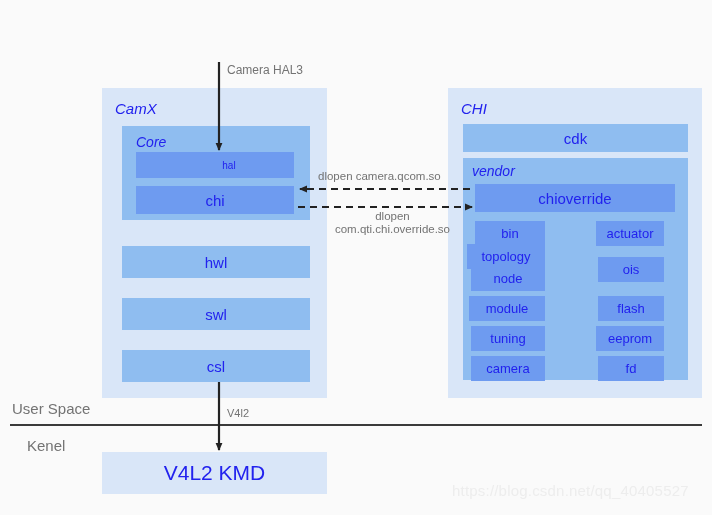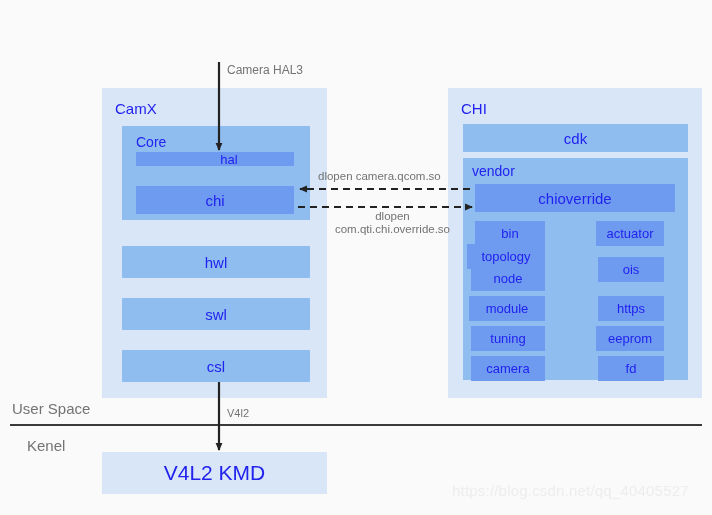--- a/index.html
+++ b/index.html
@@ -41,6 +41,7 @@
     color: #2222ee;
     white-space: nowrap;
     display: block;
+    font-style: italic;
   }
 
   #camera-provider {

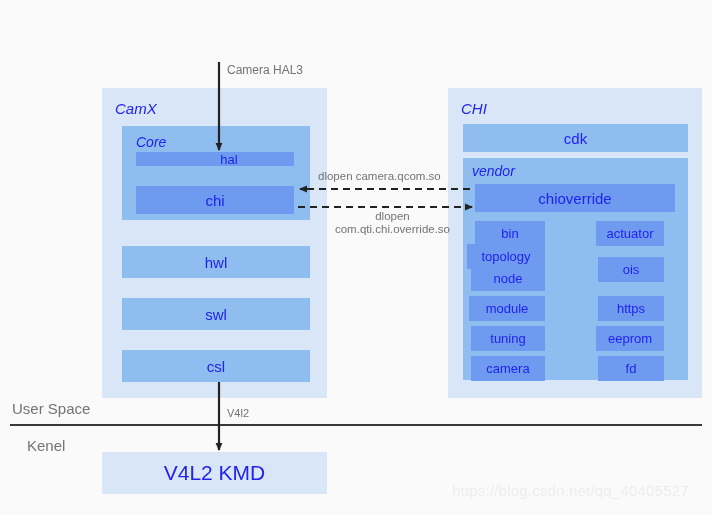--- a/index.html
+++ b/index.html
@@ -57,7 +57,7 @@
   #core-box   { left: 122px; top: 126px; width: 188px; height: 94px; }
   #core-title { left: 136px; top: 134px; font-size: 14px; }
 
-  #hal-box { left: 136px; top: 152px; width: 158px; height: 14px; font-size: 13px; padding-left: 28px; }
+  #hal-box { left: 136px; top: 152px; width: 158px; height: 26px; font-size: 10px; padding-left: 28px; }
   #chi-box { left: 136px; top: 186px; width: 158px; height: 28px; font-size: 15px; }
   #hwl-box { left: 122px; top: 246px; width: 188px; height: 32px; font-size: 15px; }
   #swl-box { left: 122px; top: 298px; width: 188px; height: 32px; font-size: 15px; }

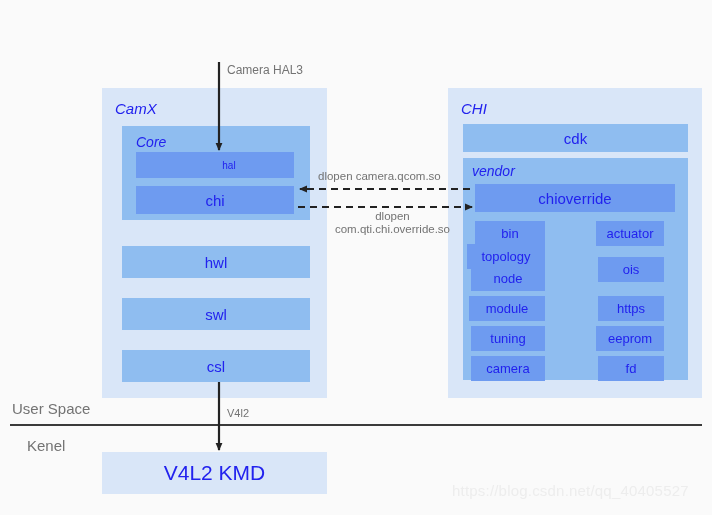--- a/index.html
+++ b/index.html
@@ -161,7 +161,7 @@
 
   <div class="vendor-chip" style="left:596px; top:221px; width:68px;">actuator</div>
   <div class="vendor-chip" style="left:598px; top:257px; width:66px;">ois</div>
-  <div class="vendor-chip" style="left:598px; top:296px; width:66px;">https</div>
+  <div class="vendor-chip" style="left:598px; top:296px; width:66px;">flash</div>
   <div class="vendor-chip" style="left:596px; top:326px; width:68px;">eeprom</div>
   <div class="vendor-chip" style="left:598px; top:356px; width:66px;">fd</div>
 

